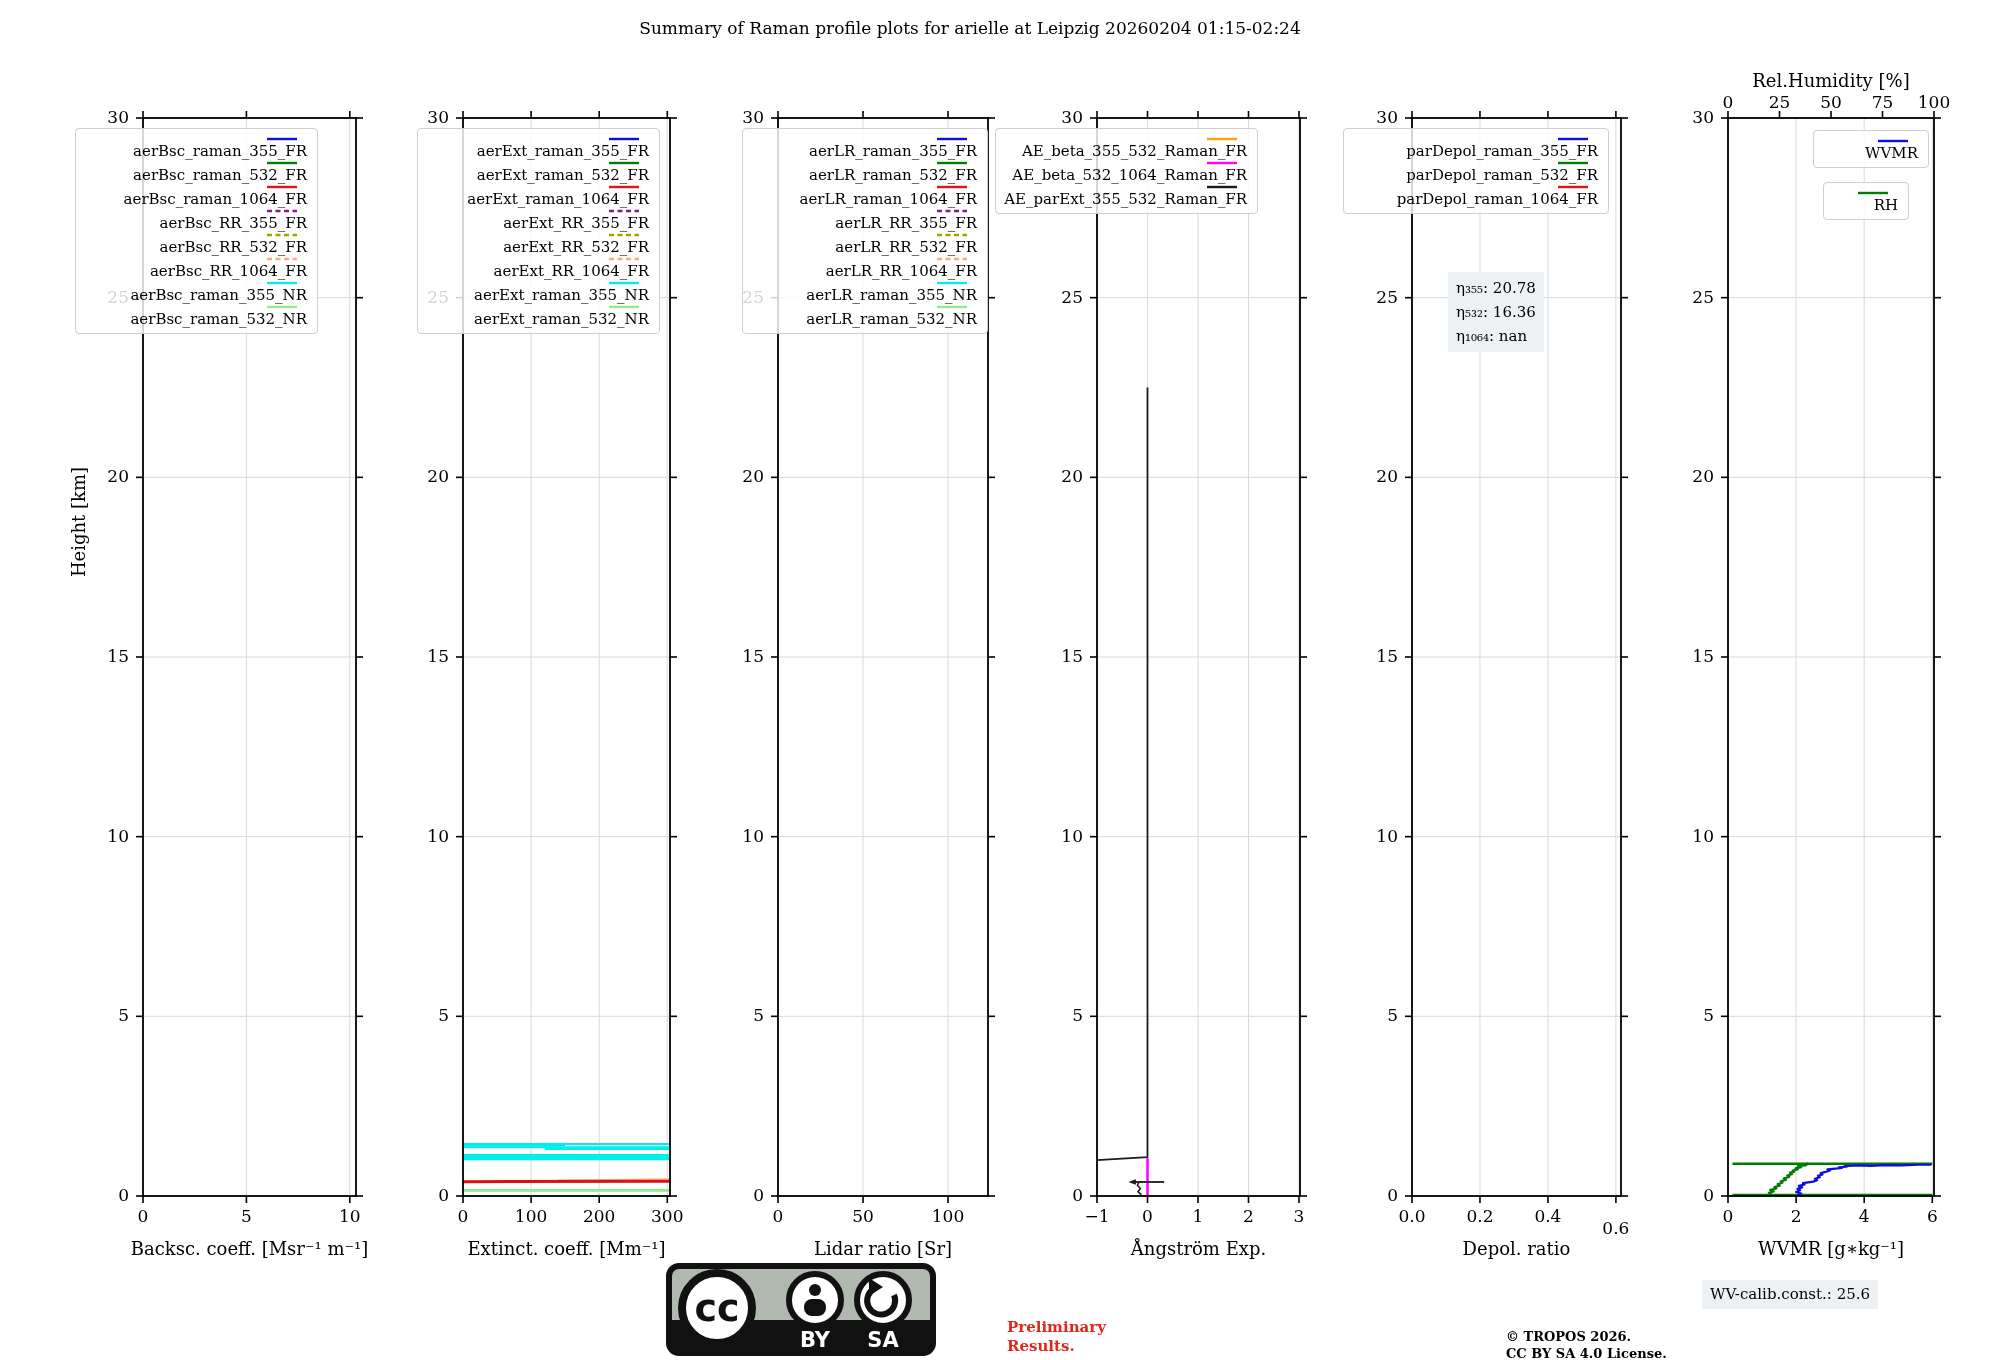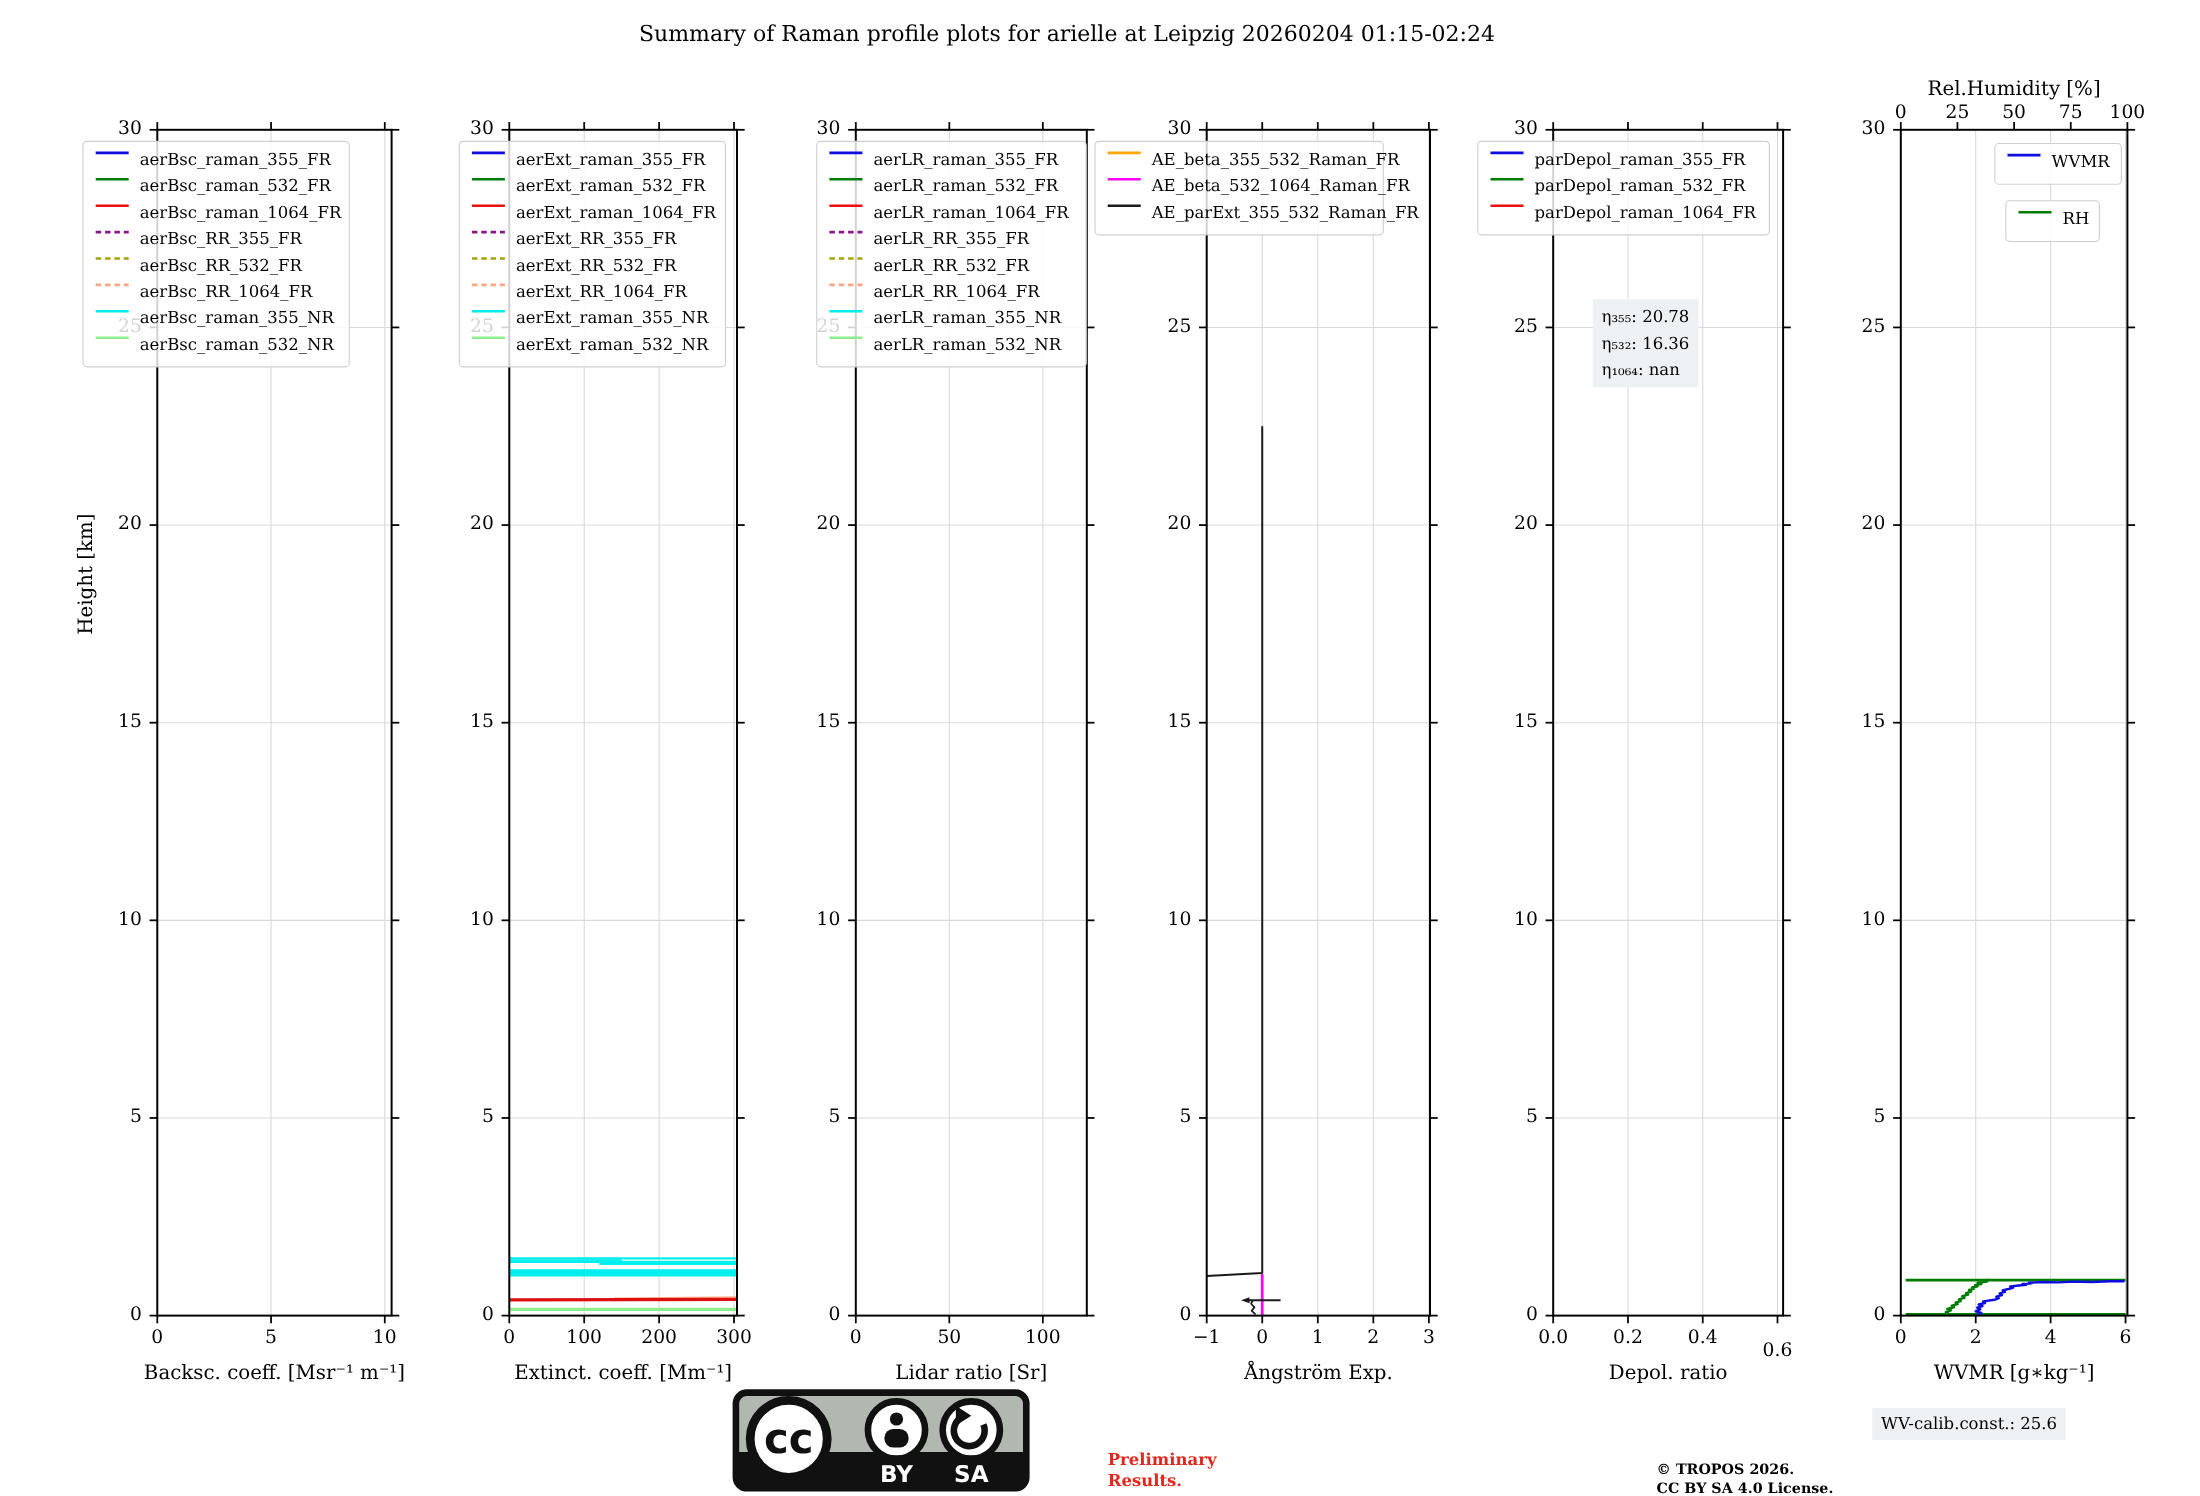--- a/index.html
+++ b/index.html
@@ -6,7 +6,7 @@
   #fig{position:relative;width:2000px;height:1360px;background:#ffffff;
        font-family:"DejaVu Serif","Liberation Serif",serif;color:#000;overflow:hidden;}
   .abs{position:absolute;}
-  #title{left:0;top:18px;width:1940px;text-align:center;font-size:20px;}
+  #title{left:0;top:18px;width:1940px;text-align:center;font-size:17px;}
   #ylabel{left:78px;top:522px;transform:translate(-50%,-50%) rotate(-90deg);font-size:18px;white-space:nowrap;}
   .xlabel{font-size:18px;text-align:center;white-space:nowrap;}
   .tick-label{font-size:17px;white-space:nowrap;}

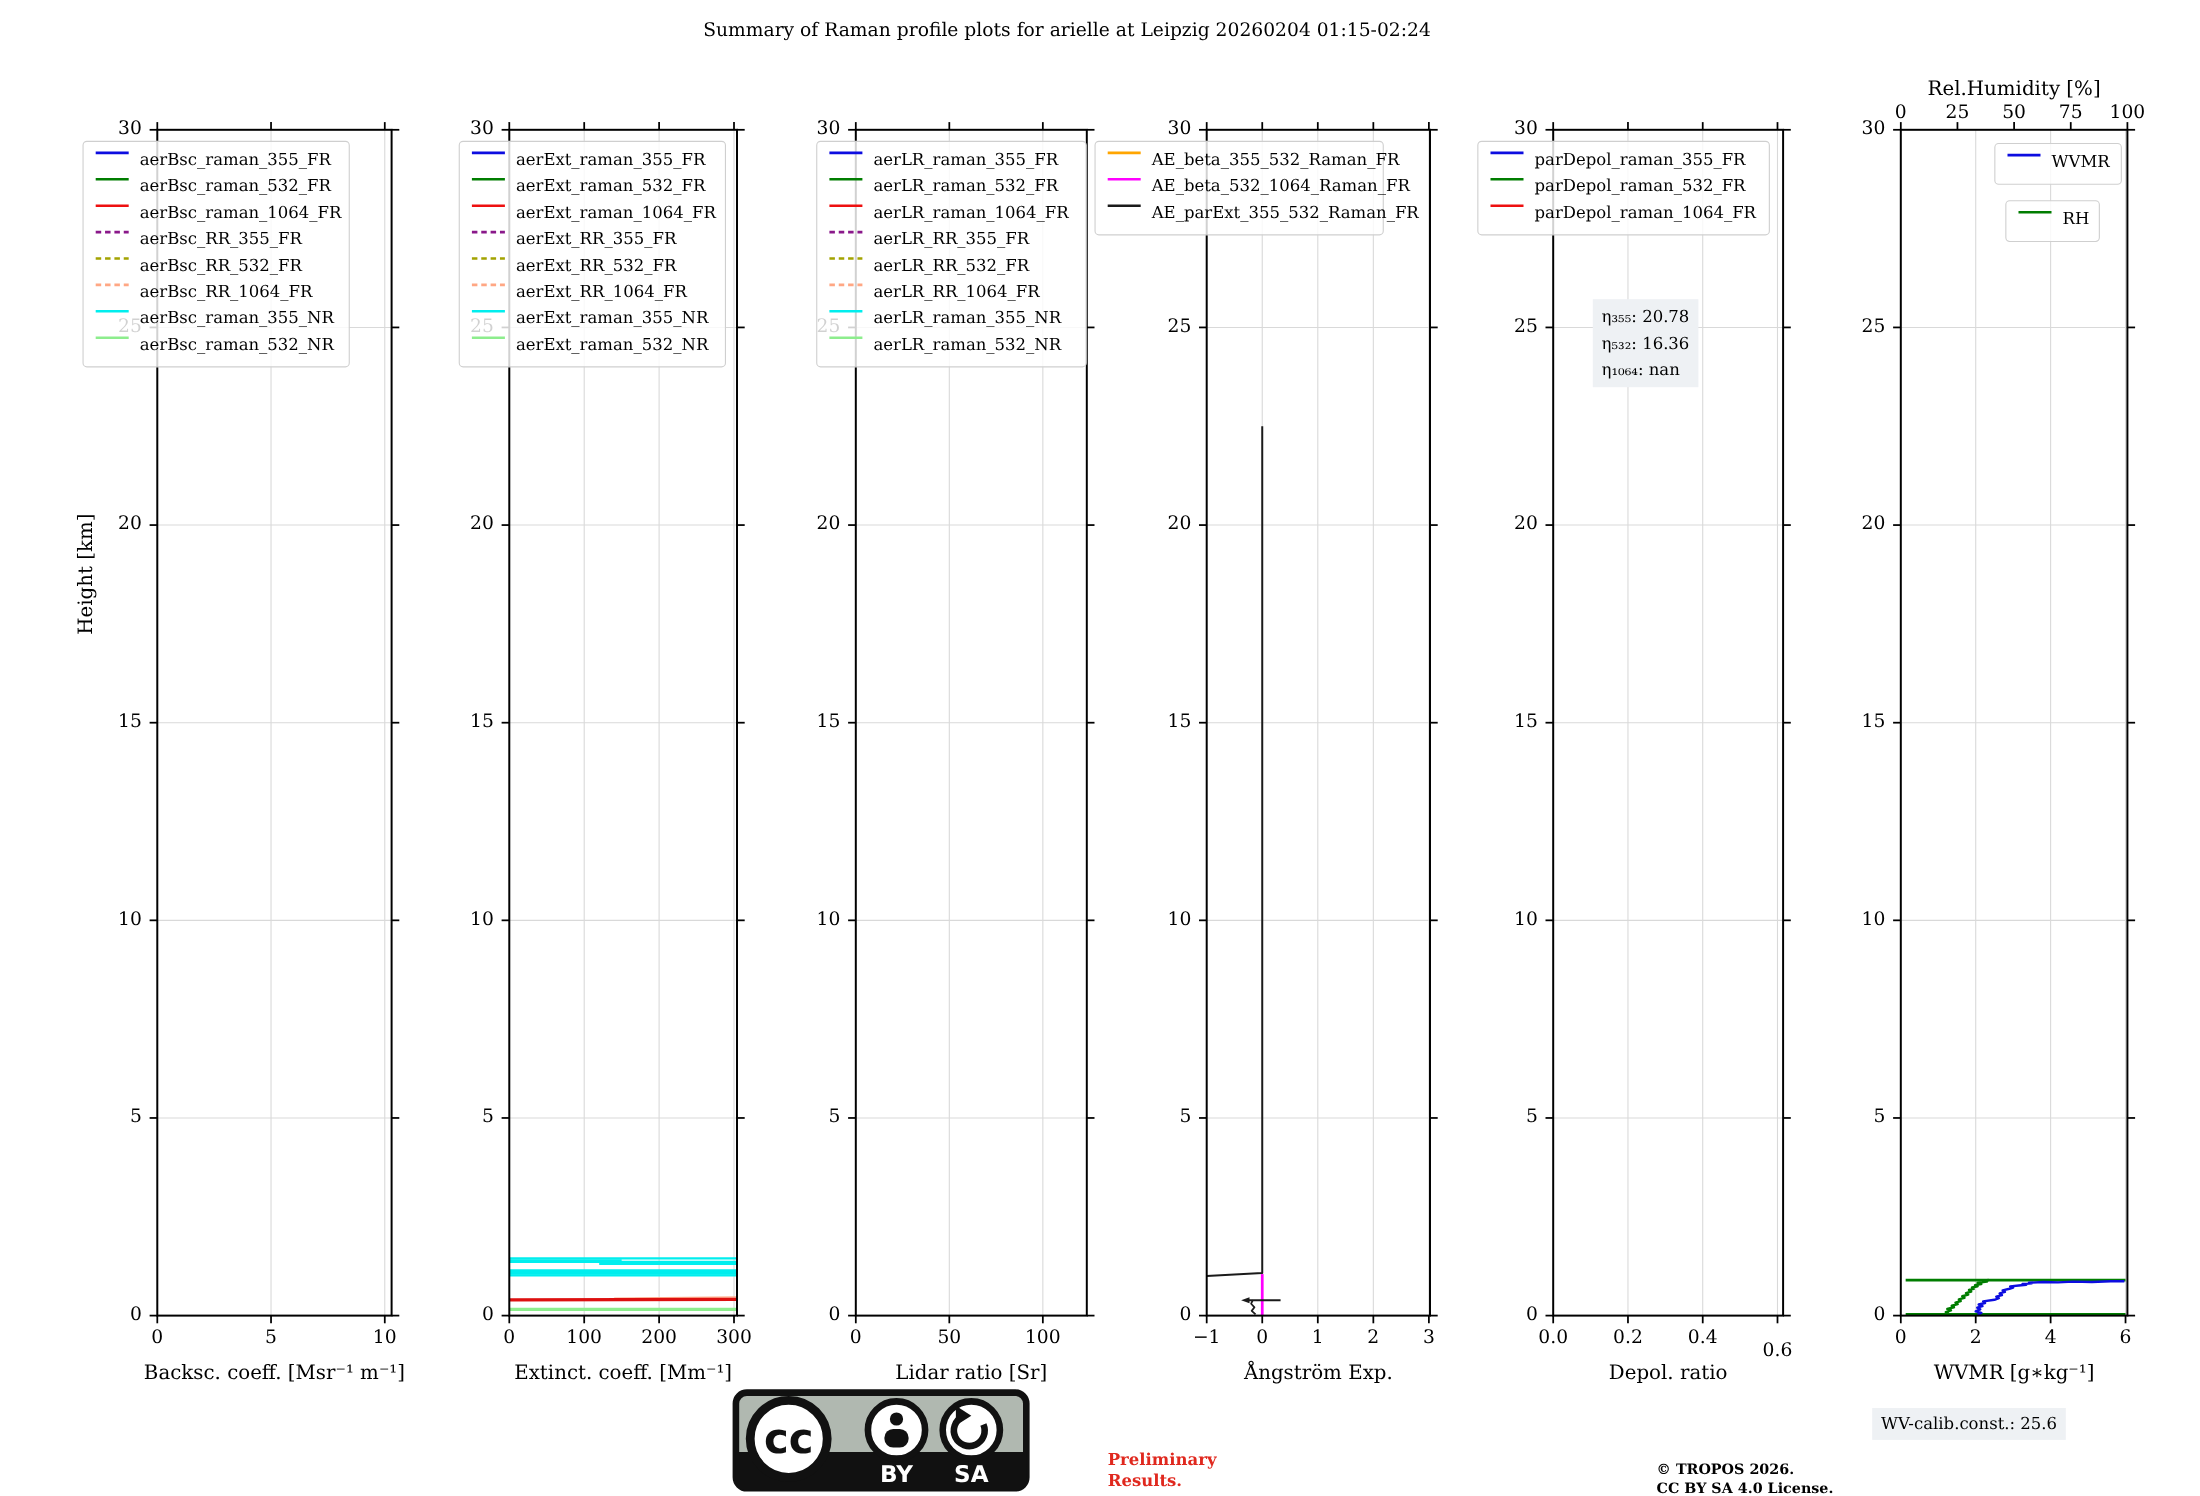--- a/index.html
+++ b/index.html
@@ -14,7 +14,7 @@
   .xtick{text-align:center;}
   .legend{background:rgba(255,255,255,0.82);border:1px solid #cfcfcf;border-radius:4px;
           padding:7px 10px 5px 10px;box-sizing:border-box;}
-  .legend-row{display:flex;align-items:flex-start;height:24px;font-size:15px;white-space:nowrap;}
+  .legend-row{display:flex;align-items:flex-end;height:24px;font-size:15px;white-space:nowrap;flex-direction:column;}
   .legend-row svg{margin-right:9px;flex:none;}
   .notebox{background:#eef1f4;padding:4px 8px;font-size:15px;line-height:21px;white-space:nowrap;}
   #eta-box{line-height:24px;}

